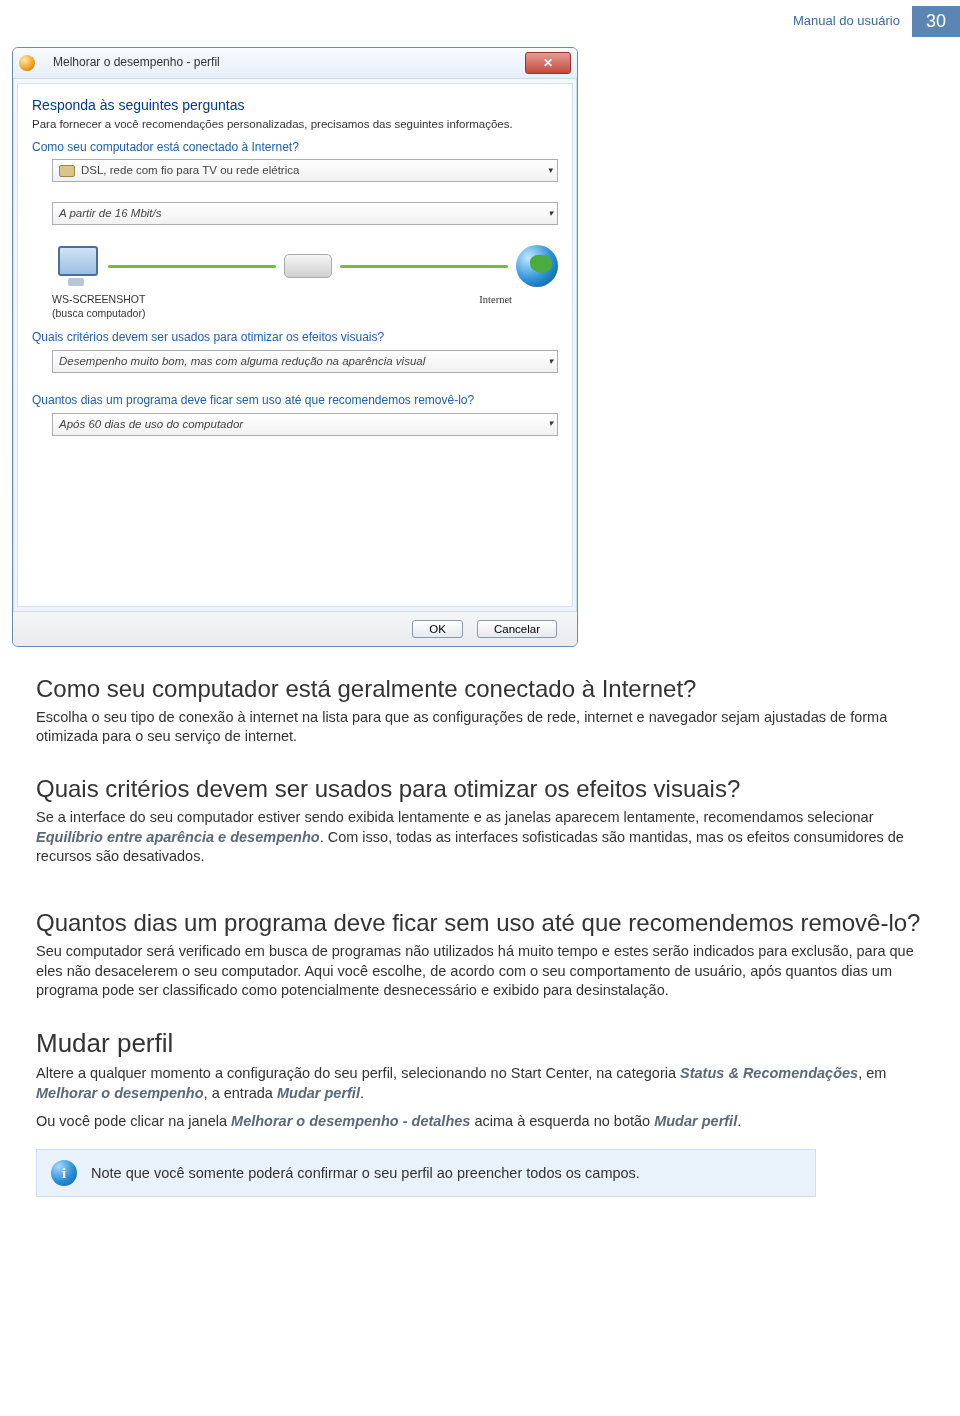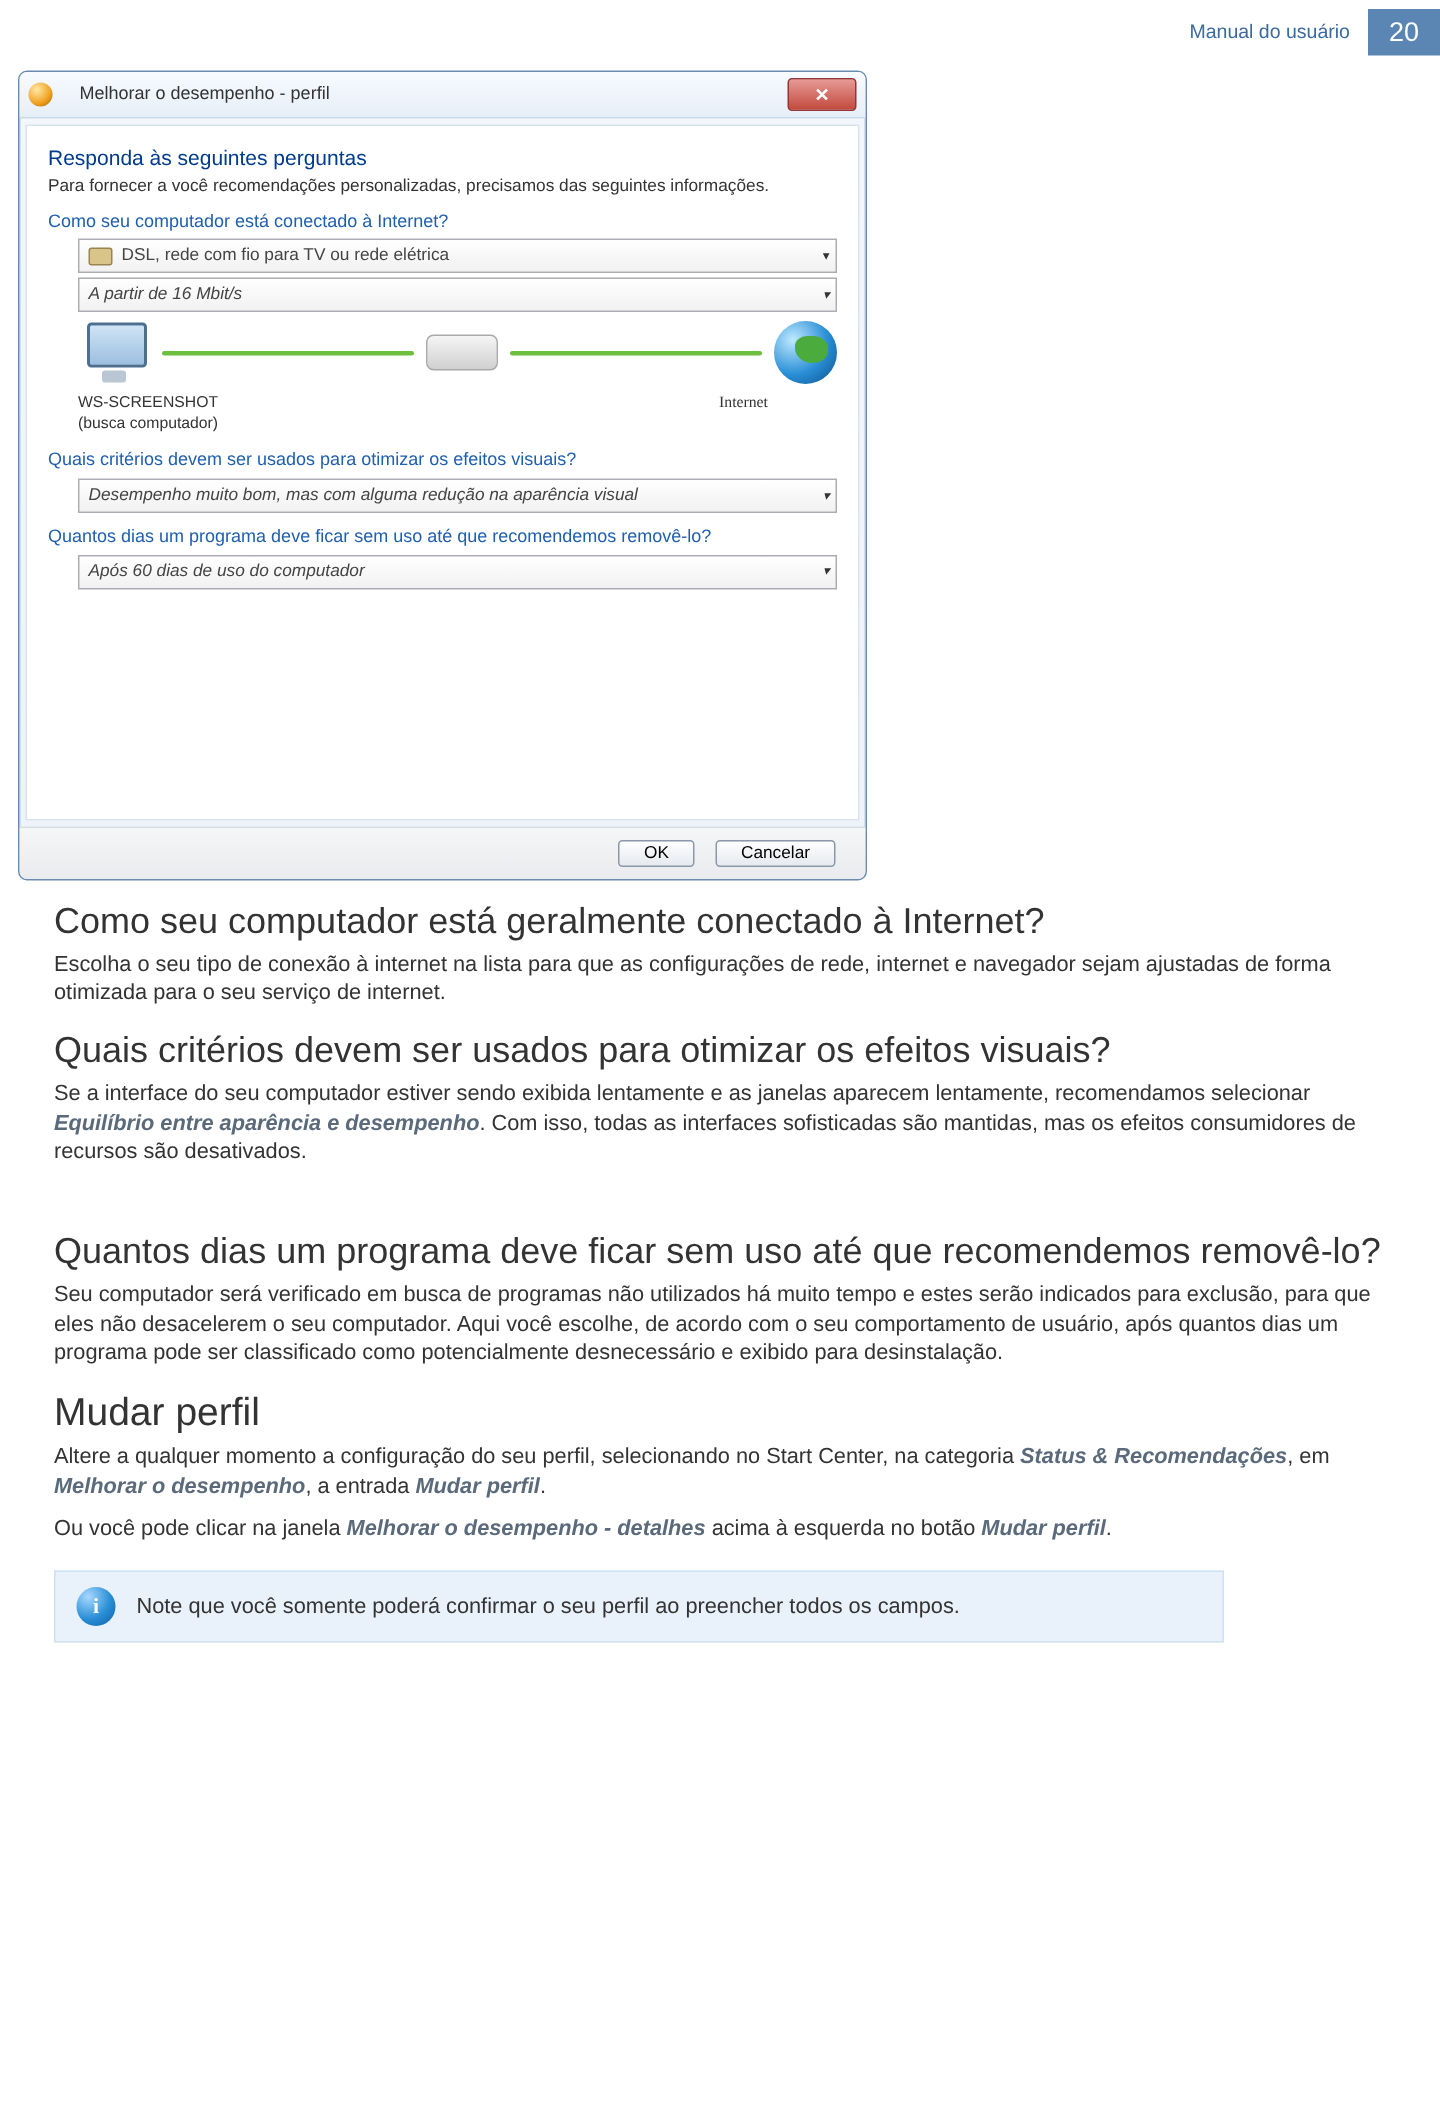--- a/index.html
+++ b/index.html
@@ -225,7 +225,7 @@
 
 <div class="page-header">
   <span class="page-header-label">Manual do usuário</span>
-  <span class="page-num">20</span>
+  <span class="page-num">30</span>
 </div>
 
 <div class="dialog">

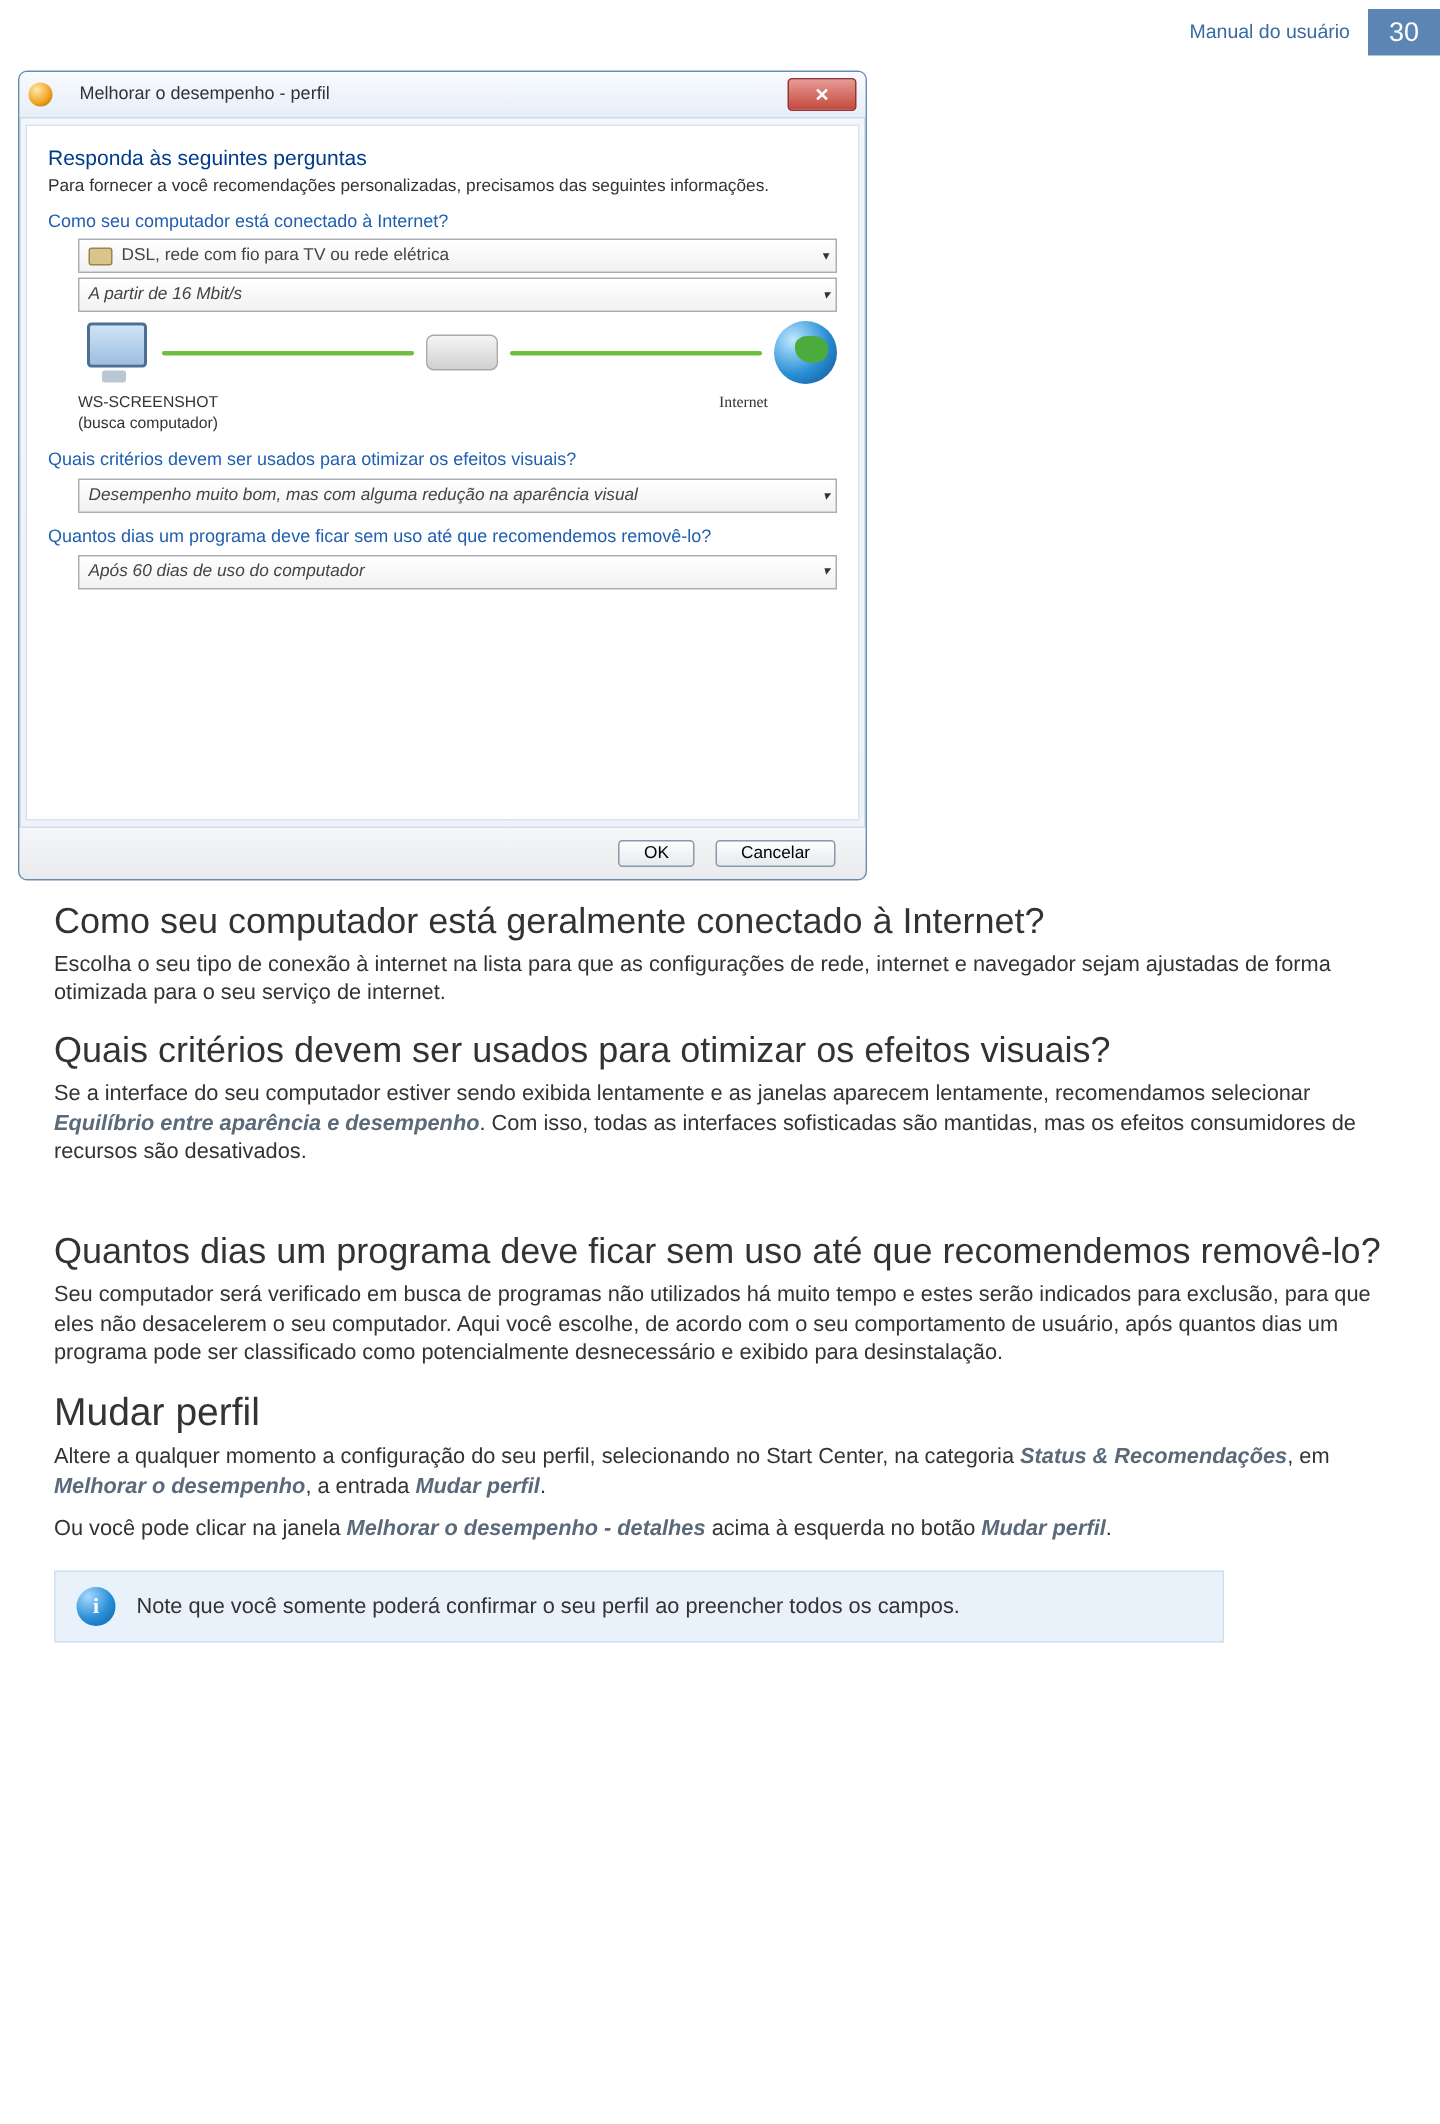--- a/index.html
+++ b/index.html
@@ -101,7 +101,7 @@
     font-style: italic;
     color: #444;
     margin-left: 20px;
-    margin-bottom: 3px;
+    margin-bottom: 20px;
   }
   .dropdown.first { font-style: normal; }
   .chevron {

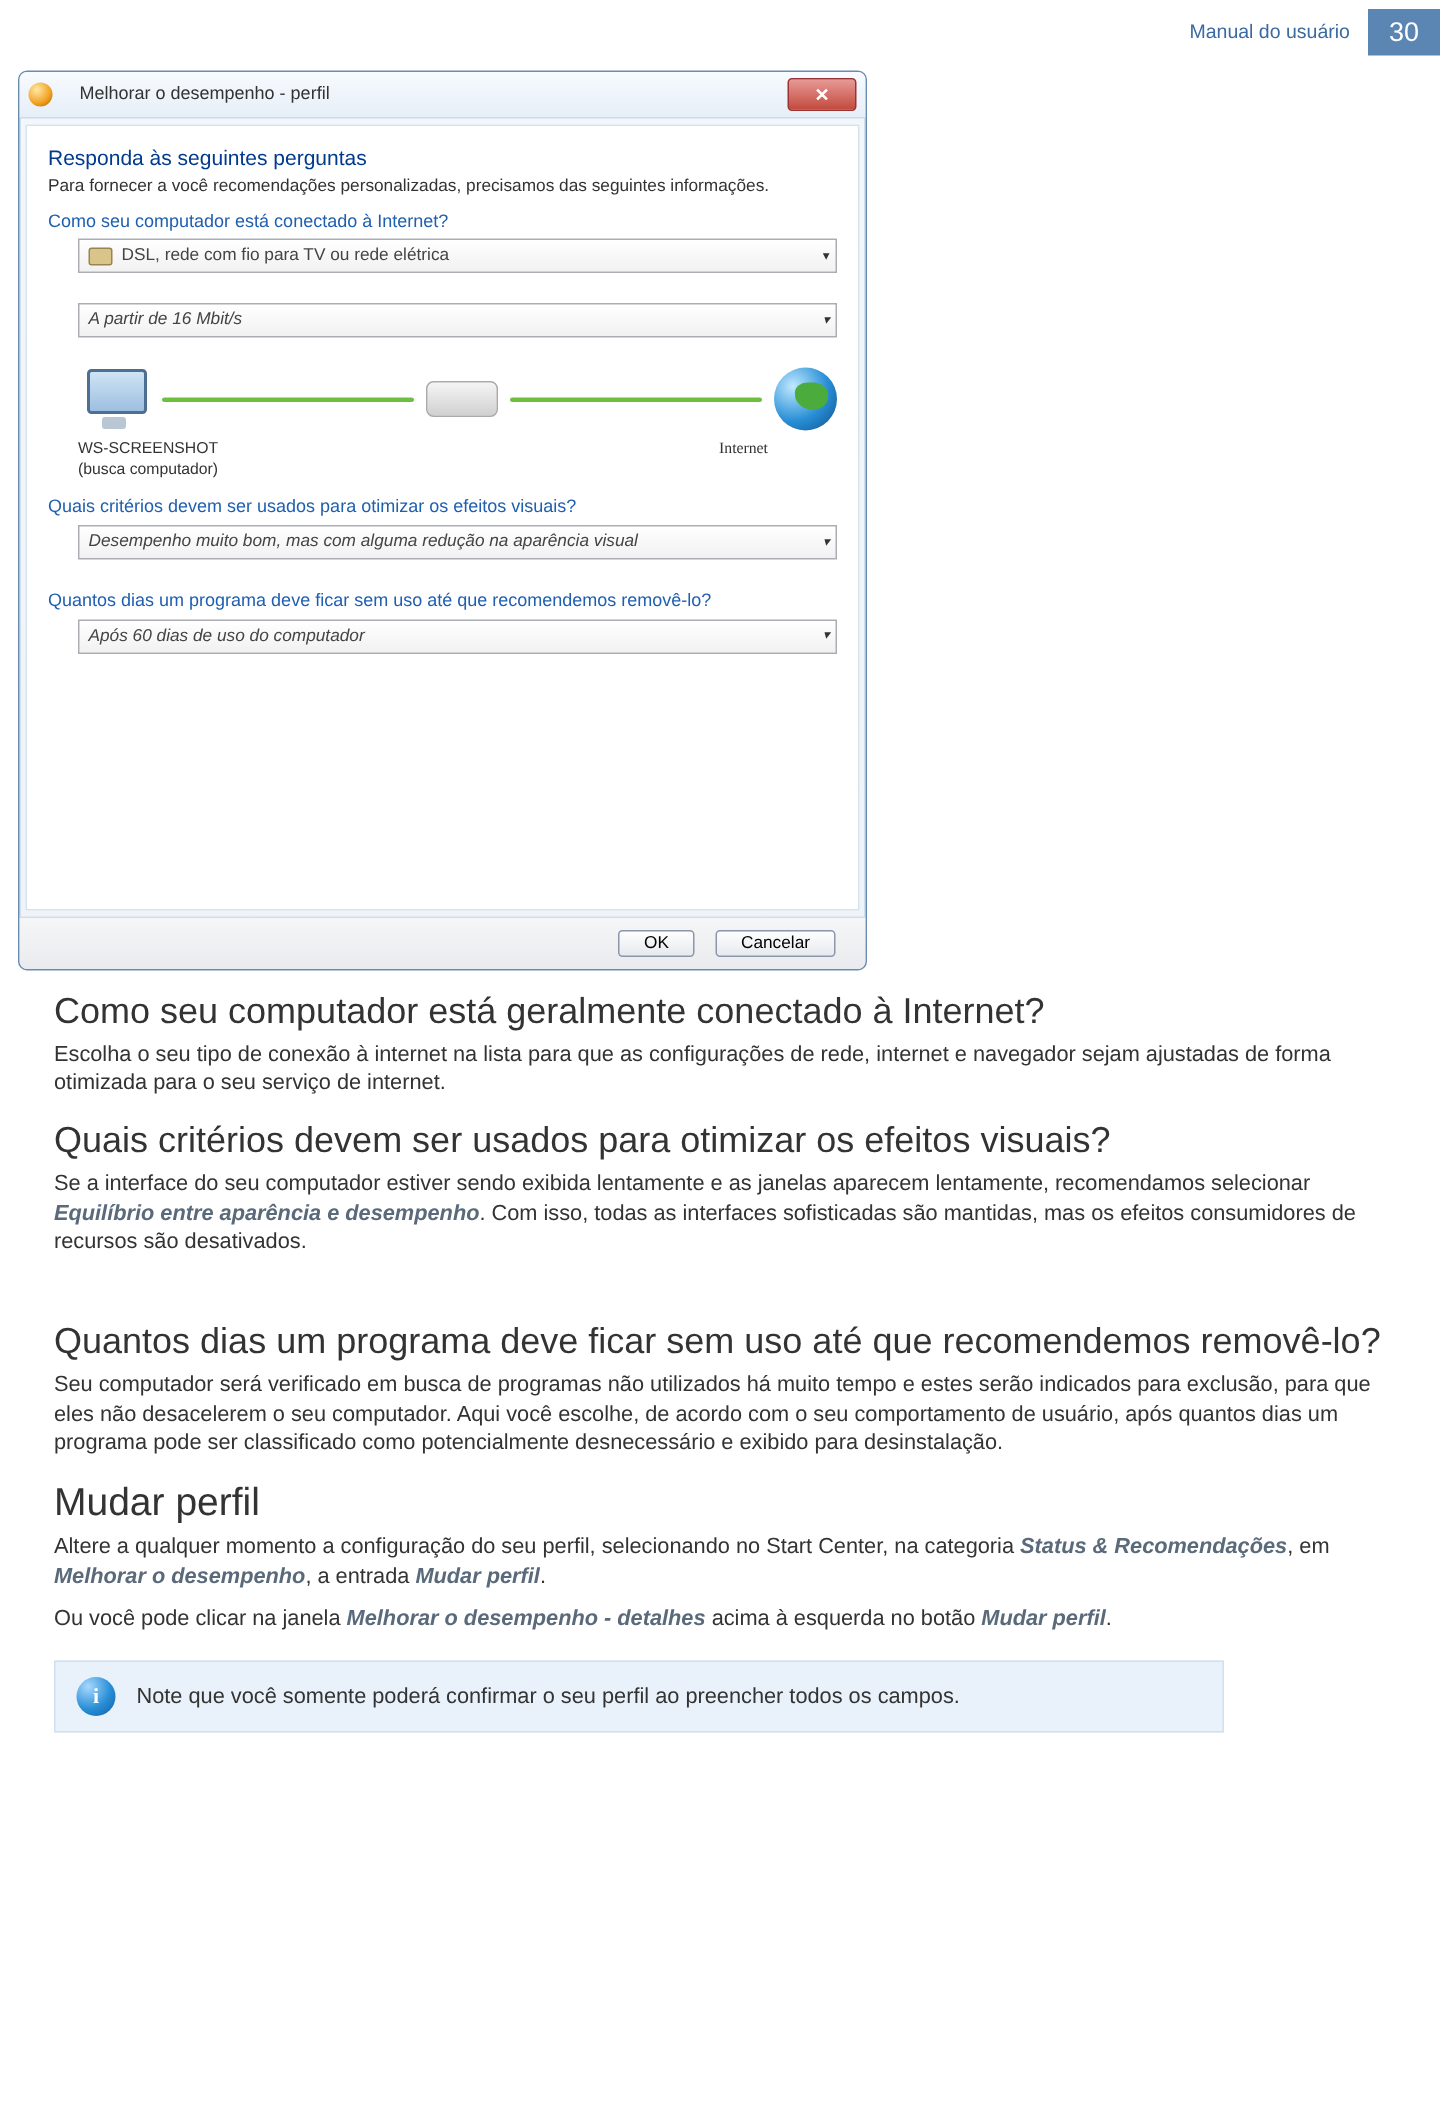--- a/index.html
+++ b/index.html
@@ -190,7 +190,7 @@
     font-size: 24px;
     font-family: "Segoe UI Light","Segoe UI",sans-serif;
     font-weight: 400;
-    margin: 12px 0 4px 0;
+    margin: 26px 0 4px 0;
   }
   .h2.tight { margin-top: 40px; }
   .p {

